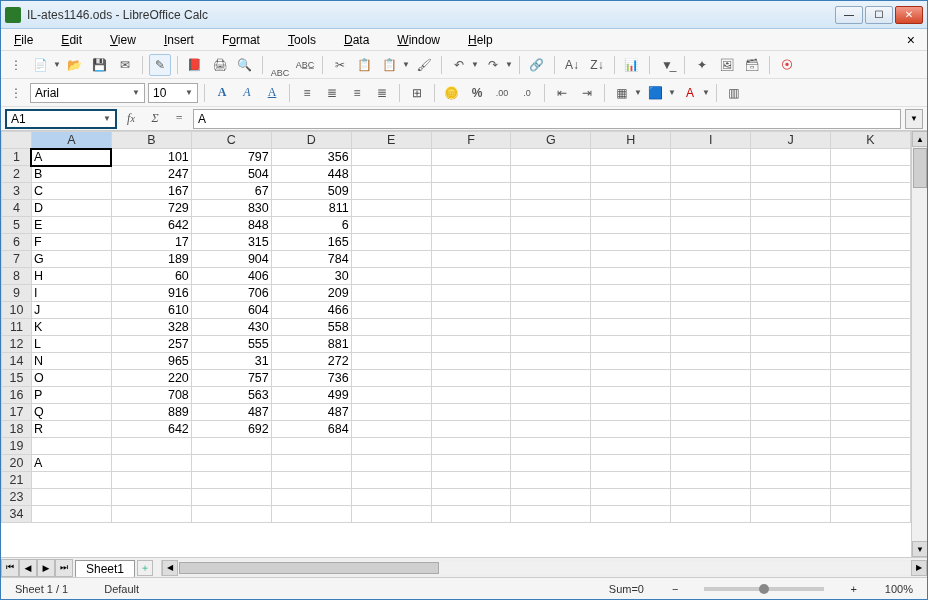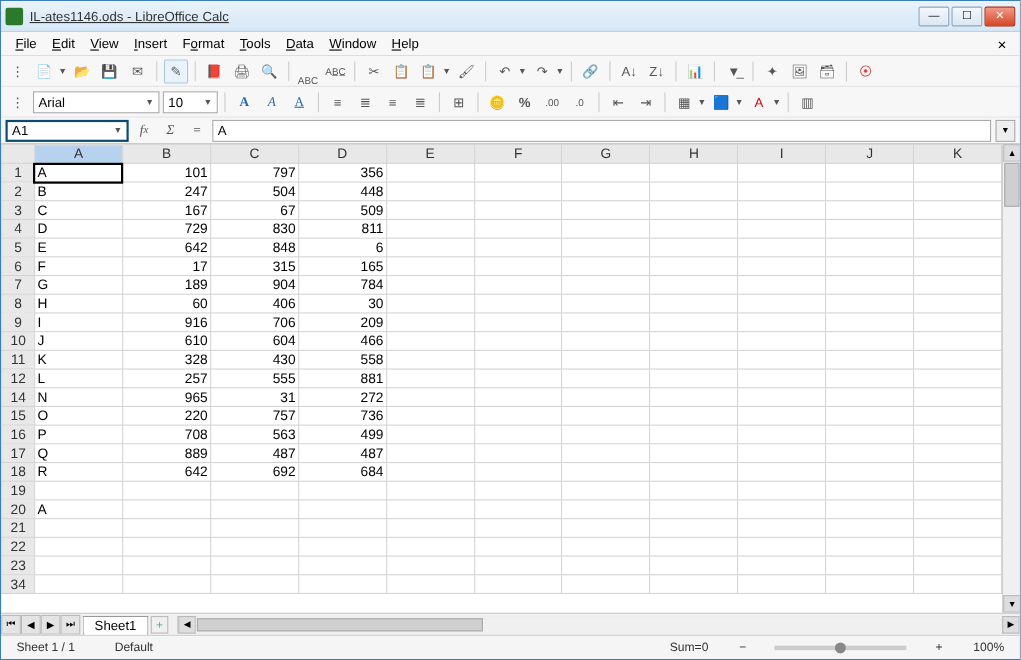--- a/index.html
+++ b/index.html
@@ -9,7 +9,7 @@
 .window { width: 928px; height: 600px; border: 1px solid #3a7db8; background: #fff; display: flex; flex-direction: column; }
 .titlebar { height: 28px; background: linear-gradient(#eaf3fb, #d5e7f6); display: flex; align-items: center; padding: 0 4px; border-bottom: 1px solid #a9c8e6; }
 .titlebar .appicon { width: 16px; height: 16px; background: #2b7a2b; margin-right: 6px; border-radius: 2px; }
-.titlebar .title { flex: 1; color: #333; font-size: 12px; text-decoration: underline; }
+.titlebar .title { flex: 1; color: #333; font-size: 12px; }
 .win-btns { display: flex; gap: 2px; }
 .win-btn { width: 28px; height: 18px; border: 1px solid #8fa8c4; background: linear-gradient(#f4f7fb,#dbe7f3); font-size: 10px; text-align: center; line-height: 16px; border-radius: 2px; cursor: default; }
 .win-btn.close { background: linear-gradient(#f39a8a,#d44828); color:#fff; border-color:#a92c14; }

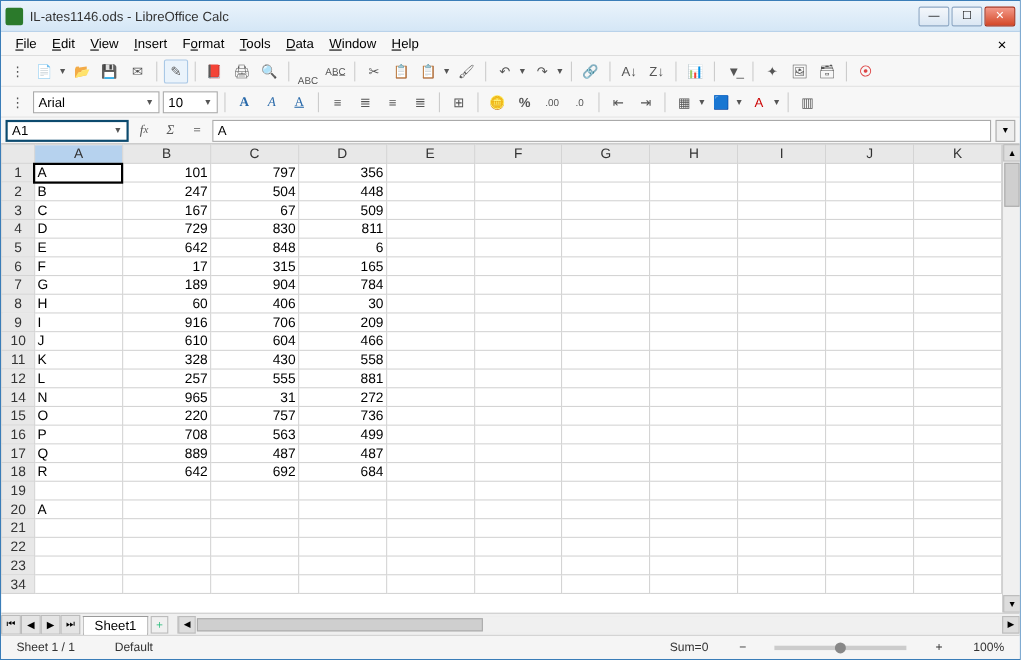--- a/index.html
+++ b/index.html
@@ -15,7 +15,7 @@
 .win-btn.close { background: linear-gradient(#f39a8a,#d44828); color:#fff; border-color:#a92c14; }
 
 
-.menubar { height: 22px; display: flex; align-items: center; padding: 0 6px; background: #f7f7f7; border-bottom: 1px solid #ddd; gap: 0; }
+.menubar { height: 22px; display: flex; align-items: center; padding: 0 6px; background: #f7f7f7; border-bottom: 1px solid #ddd; gap: 14px; }
 .menubar .menuitem { padding: 2px 7px; cursor: default; }
 .menubar .menuitem u { text-decoration: underline; }
 .menubar .closex { margin-left: auto; font-size: 14px; padding: 0 6px; cursor: default; }

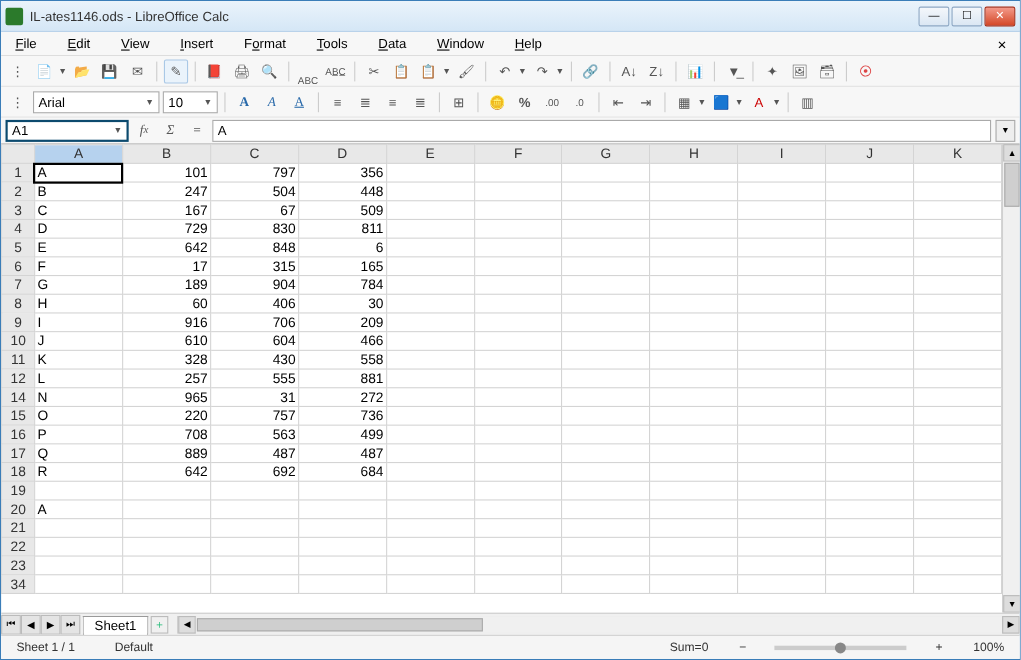--- a/index.html
+++ b/index.html
@@ -487,20 +487,6 @@
               </tr>
               <tr>
                 <th class="rowhdr">21</th>
-                <td class="txt"></td>
-                <td class="txt"></td>
-                <td class="txt"></td>
-                <td class="txt"></td>
-                <td class="txt"></td>
-                <td class="txt"></td>
-                <td class="txt"></td>
-                <td class="txt"></td>
-                <td class="txt"></td>
-                <td class="txt"></td>
-                <td class="txt"></td>
-              </tr>
-              <tr>
-                <th class="rowhdr">22</th>
                 <td class="txt"></td>
                 <td class="txt"></td>
                 <td class="txt"></td>

